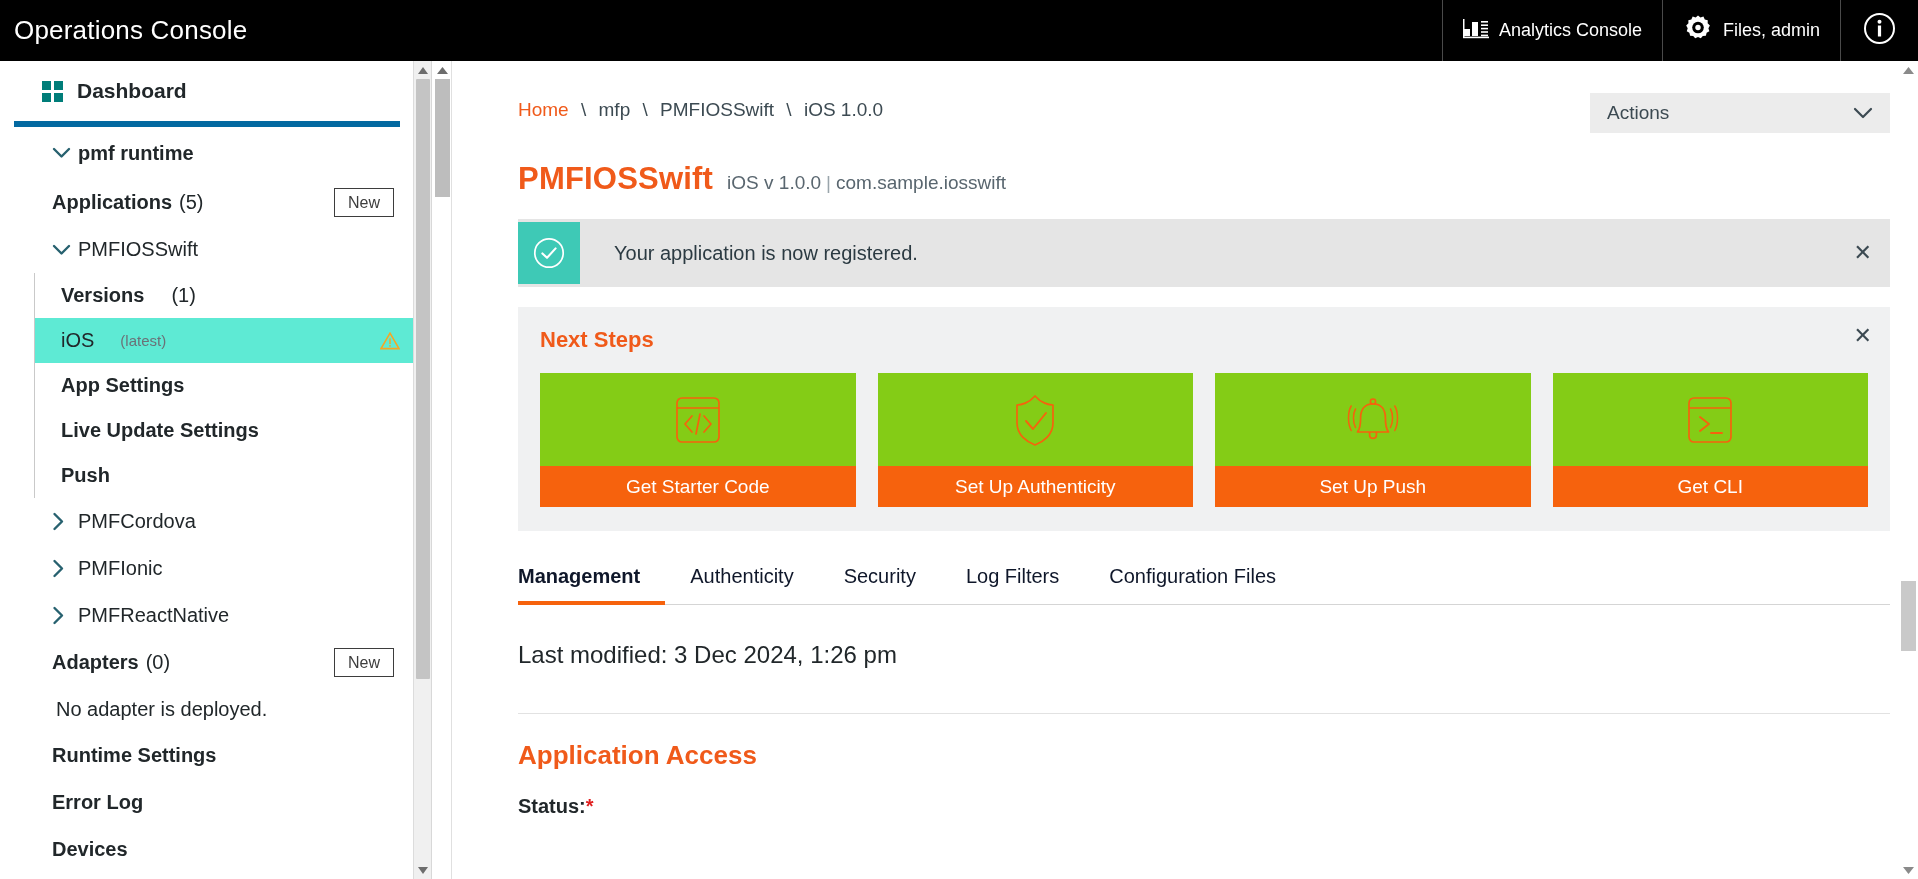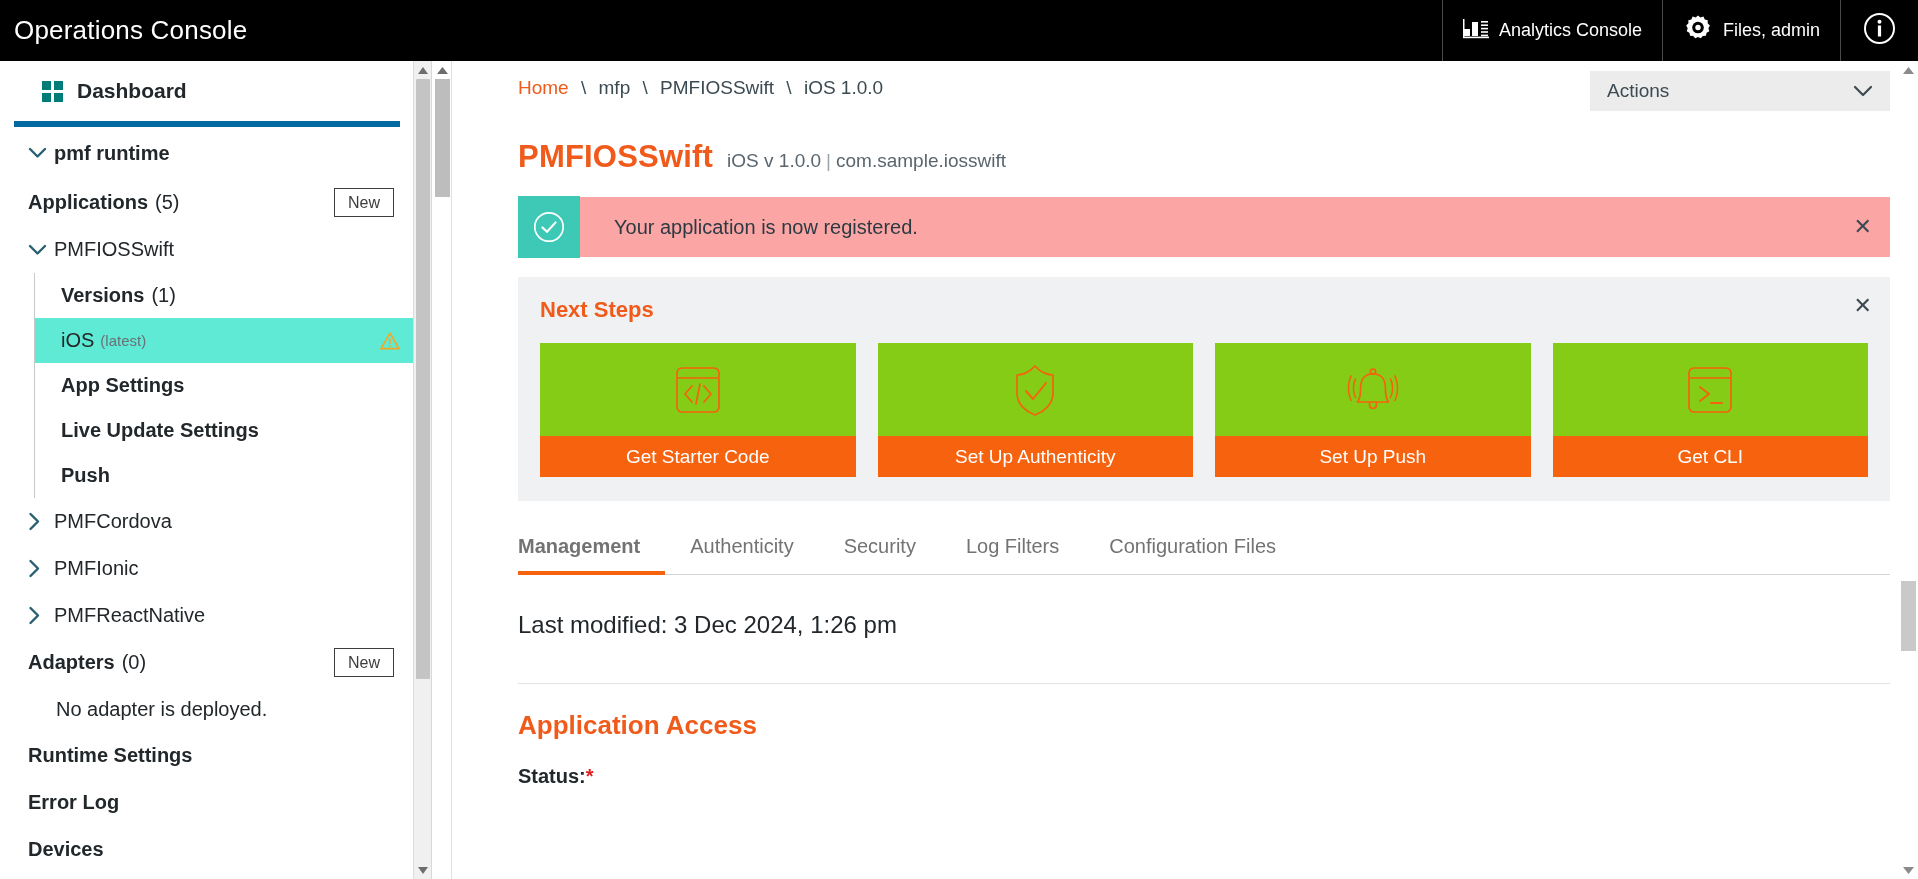--- a/index.html
+++ b/index.html
@@ -140,7 +140,7 @@
 
   .topline {
     display: flex; align-items: flex-start; justify-content: space-between;
-    padding-top: 10px;
+    padding-top: 32px;
   }
   .breadcrumb { font-size: 19px; color: #3c4a52; padding-top: 6px; }
   .breadcrumb .crumb-home { color: #f05a1a; }

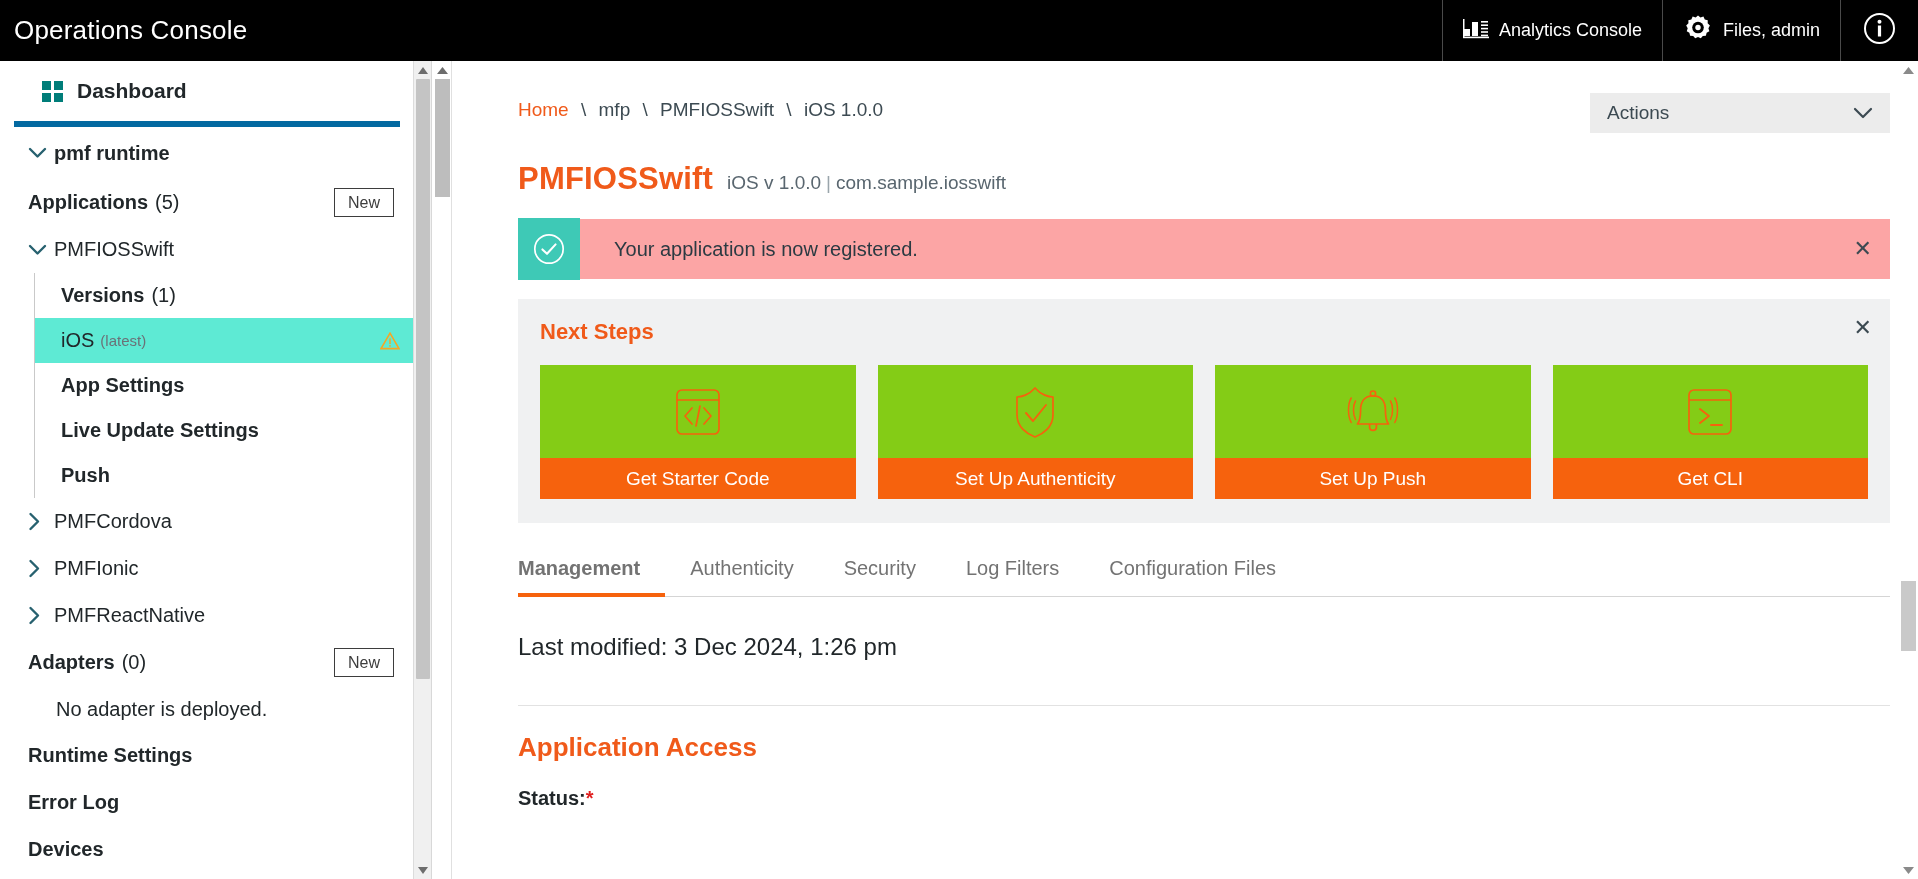--- a/index.html
+++ b/index.html
@@ -74,6 +74,7 @@
     min-height: 47px;
     font-size: 20px;
     color: #21272a;
+    margin-left: 24px;
   }
   .sb-row .chev {
     color: #27616f; font-size: 17px; font-weight: bold;

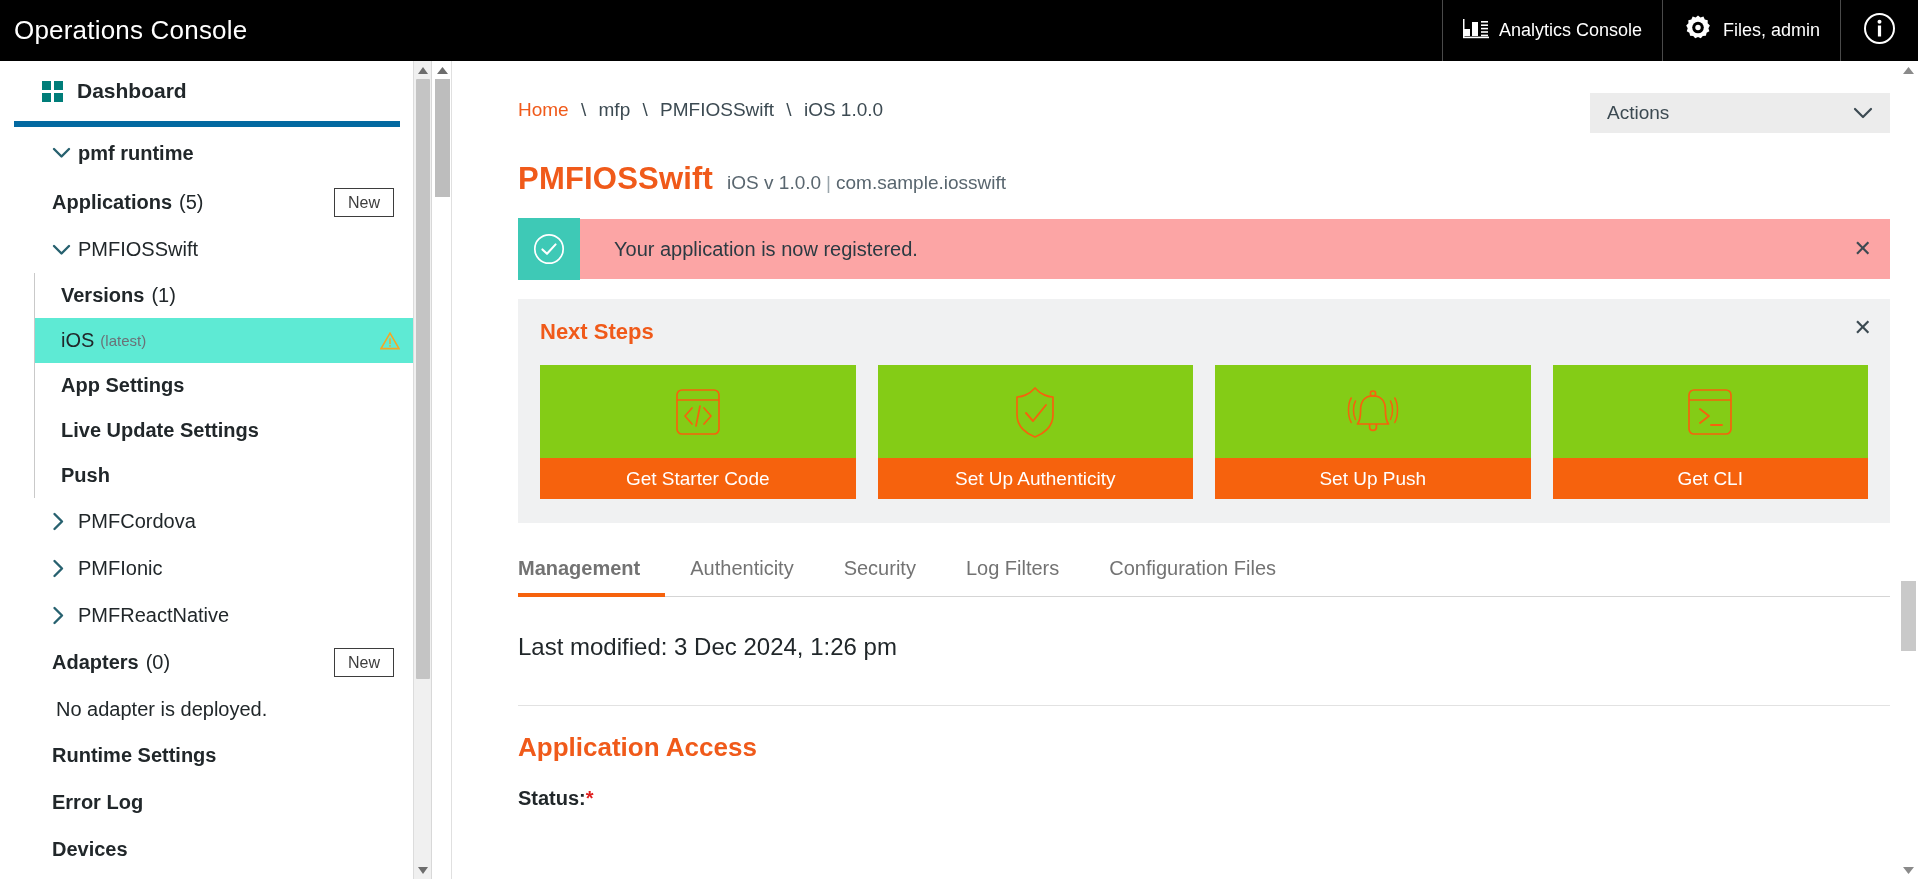--- a/index.html
+++ b/index.html
@@ -164,8 +164,8 @@
   
   .alert {
     margin-top: 22px;
-    height: 60px;
-    background: #fca5a5;
+    height: 68px;
+    background: #e5e5e5;
     display: flex; align-items: center;
     position: relative;
     max-width: 1372px;

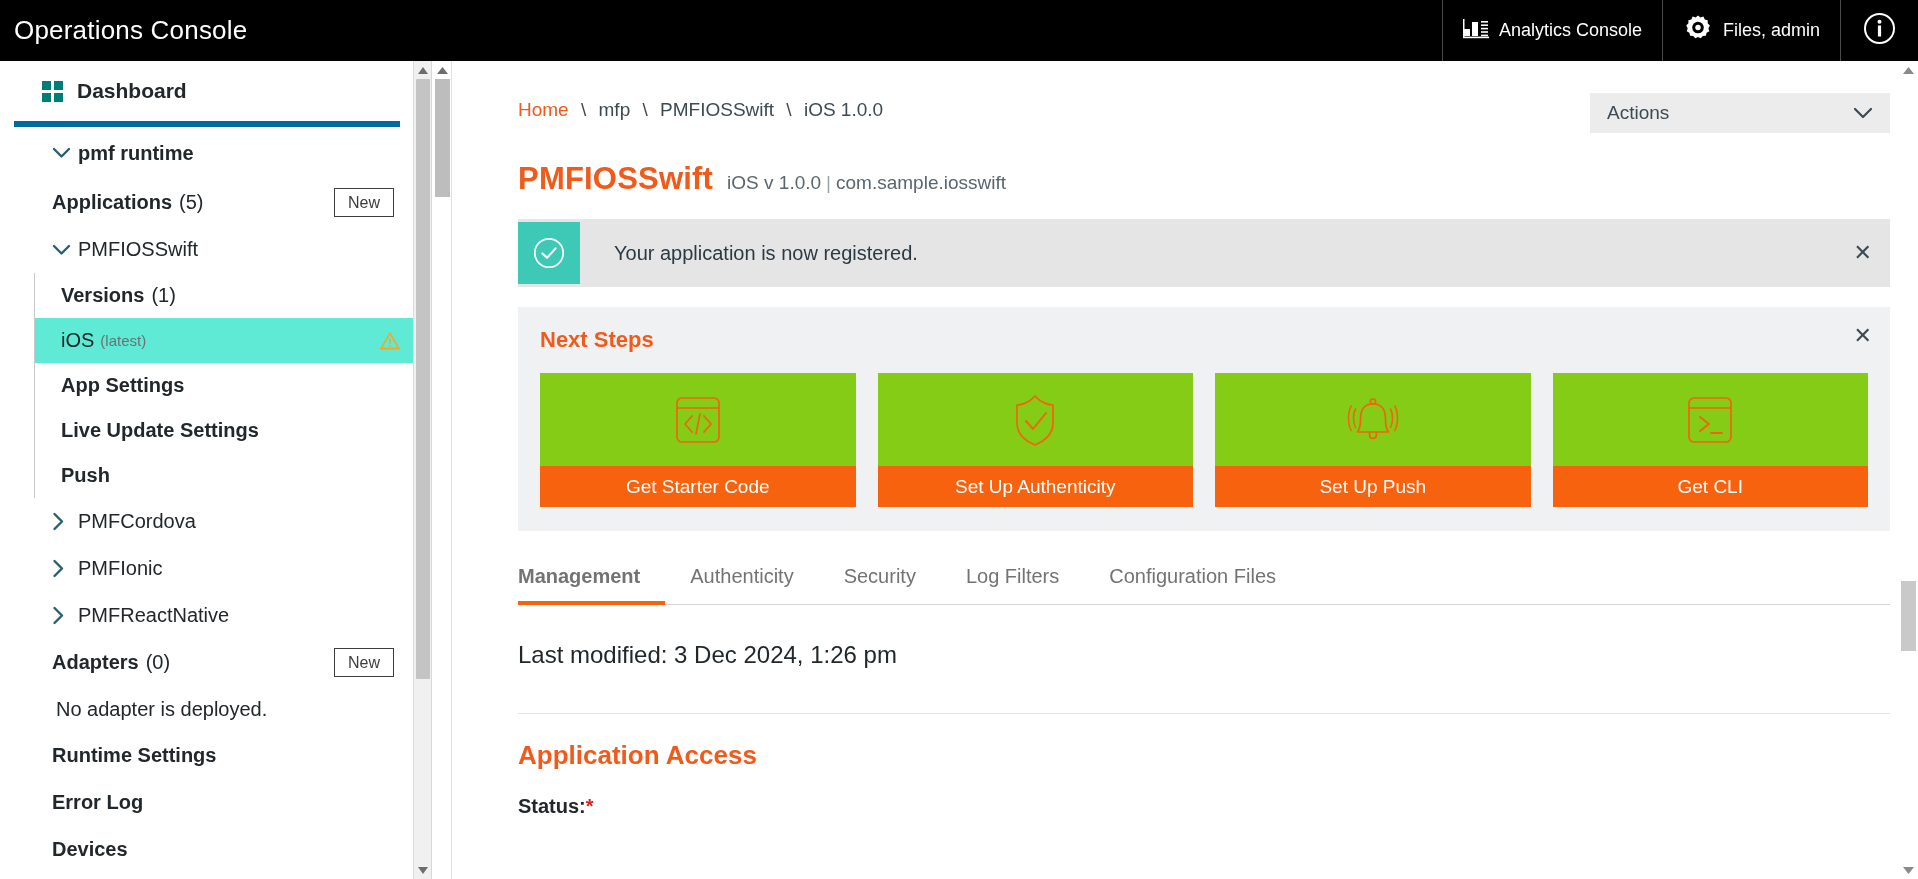--- a/index.html
+++ b/index.html
@@ -100,7 +100,7 @@
     display: flex; align-items: center;
     min-height: 45px;
     padding-left: 26px; padding-right: 14px;
-    font-size: 20px; font-weight: bold; color: #21272a;
+    font-size: 20px; font-weight: bold; color: #21272a; gap: 20px;
   }
   .sb-subrow.selected { background: #5eead4; font-weight: normal; justify-content: flex-end; }
   .sb-subrow .latest { font-size: 15px; color: #6b7177; font-weight: normal; margin-left: 6px; }

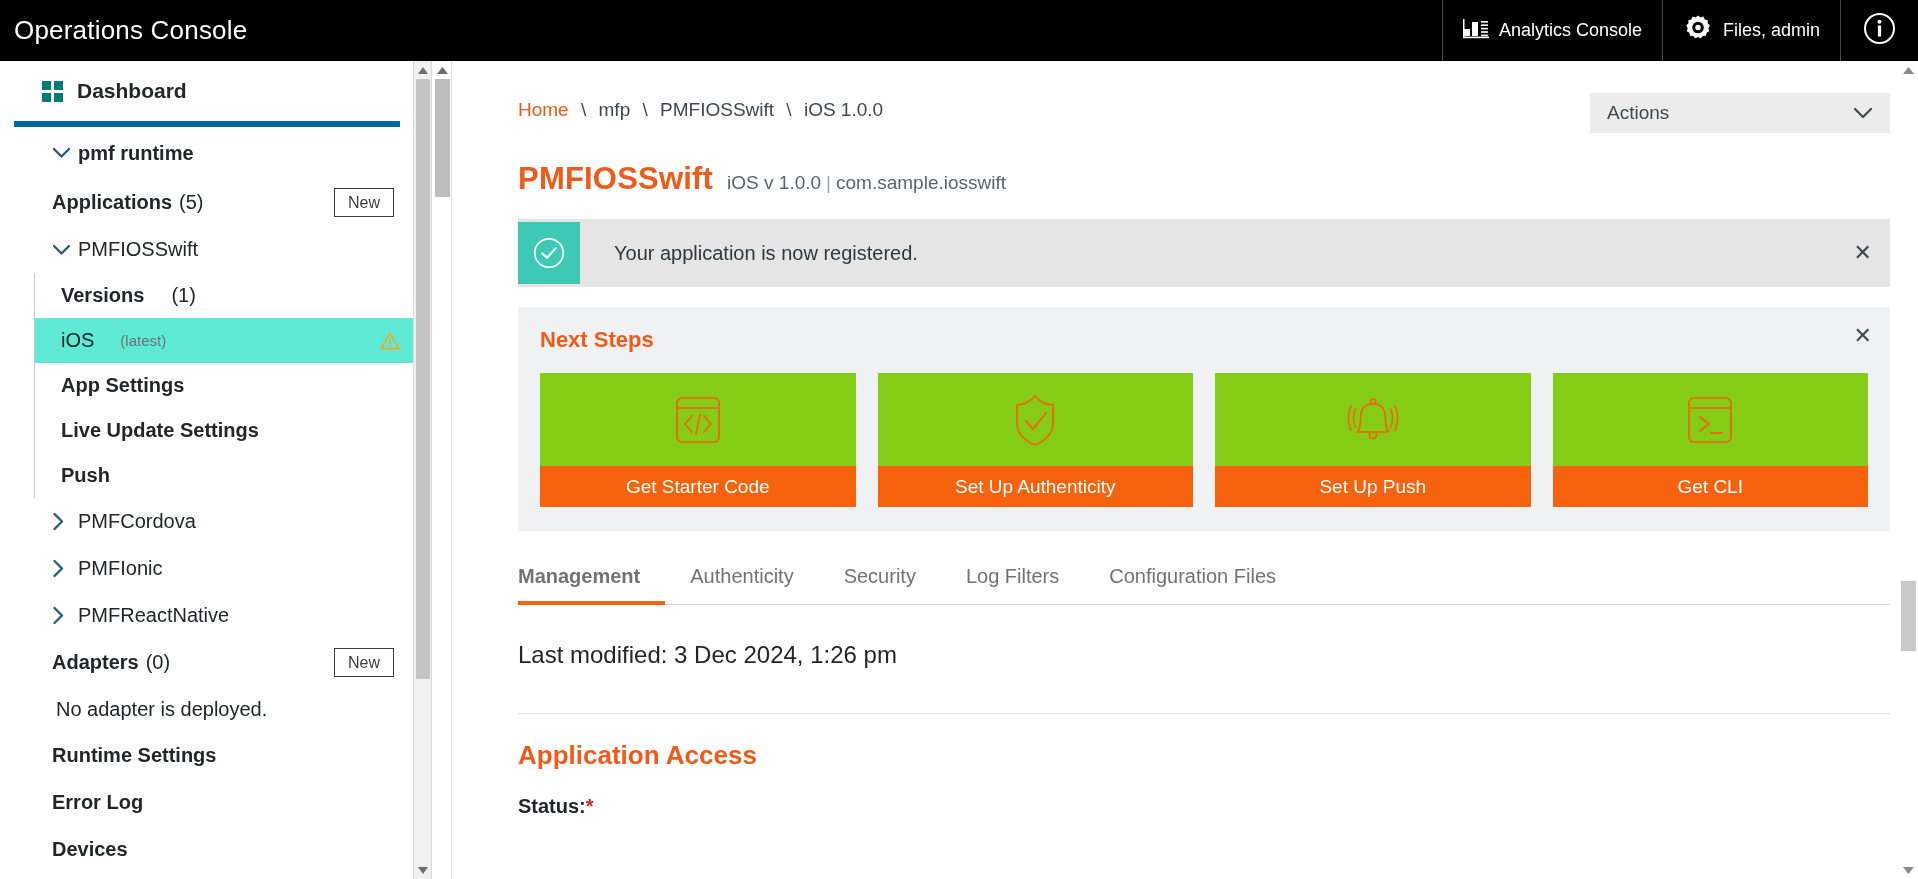--- a/index.html
+++ b/index.html
@@ -202,7 +202,7 @@
   
   .tabs { display: flex; gap: 0; margin-top: 28px; border-bottom: 1px solid #d5d5d5; max-width: 1372px; }
   .tab {
-    font-size: 20px; color: #737373;
+    font-size: 20px; color: #0f172a;
     padding: 6px 25px 13px 25px; cursor: pointer;
     border-bottom: 4px solid transparent; margin-bottom: -1px;
   }

